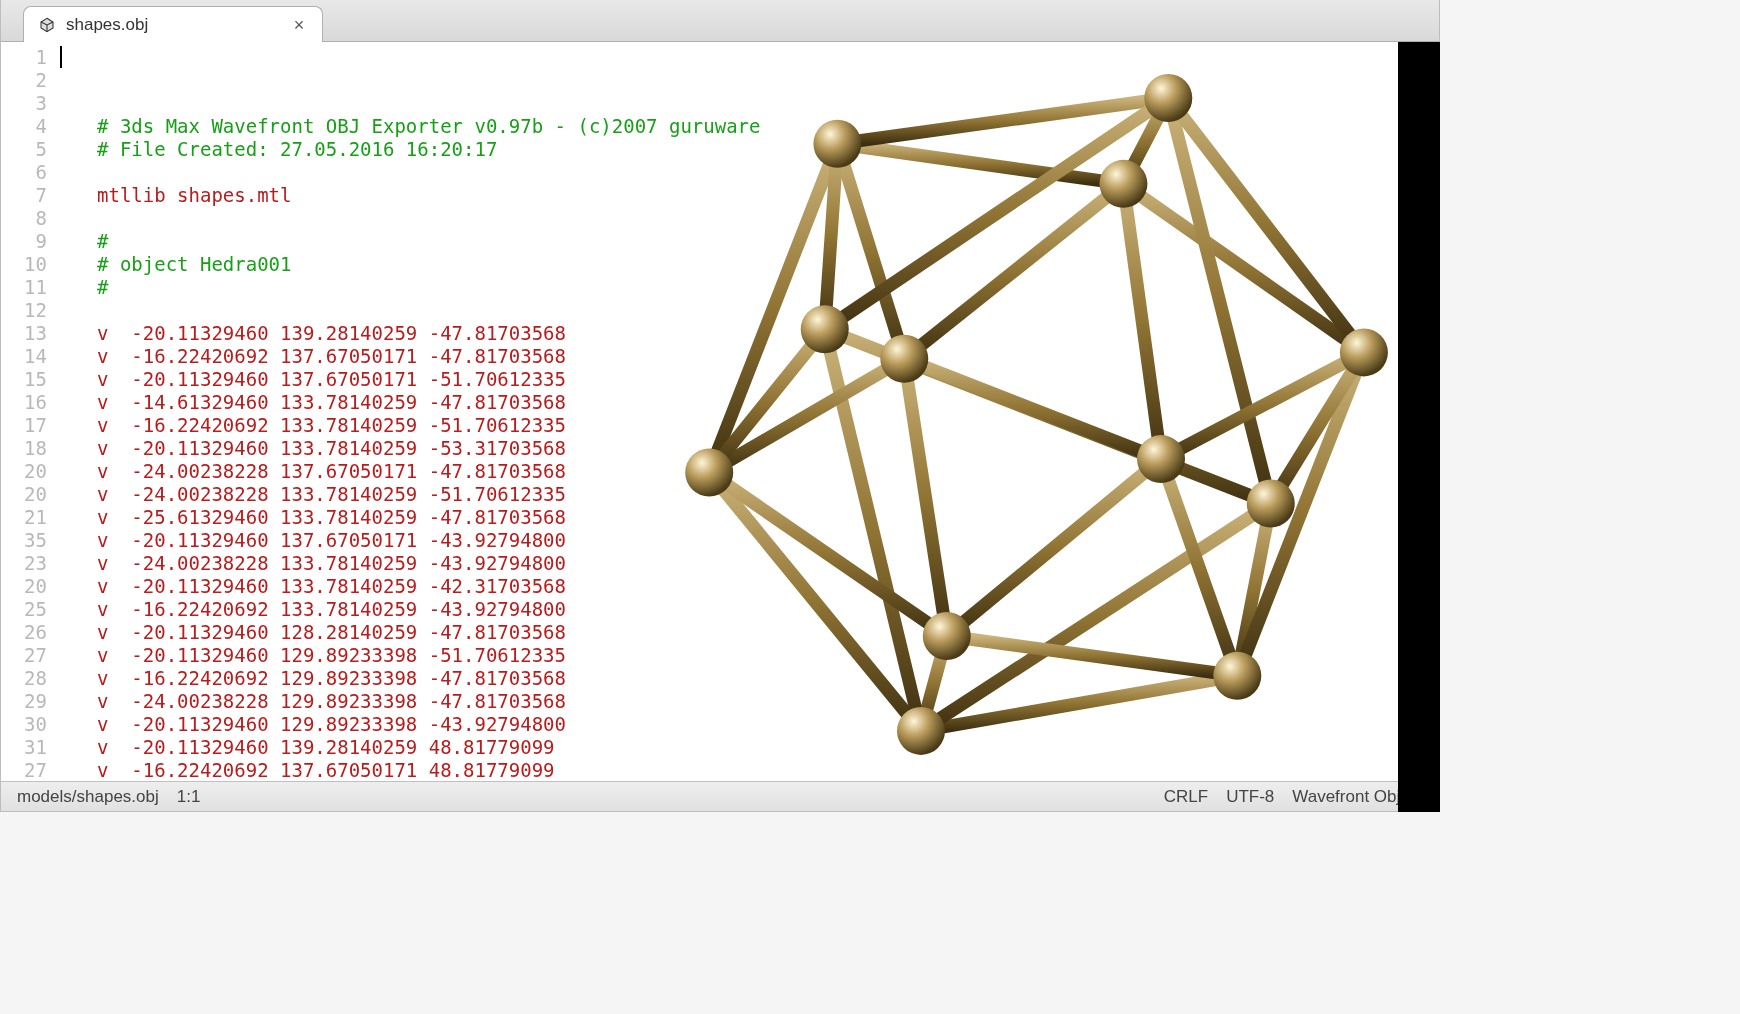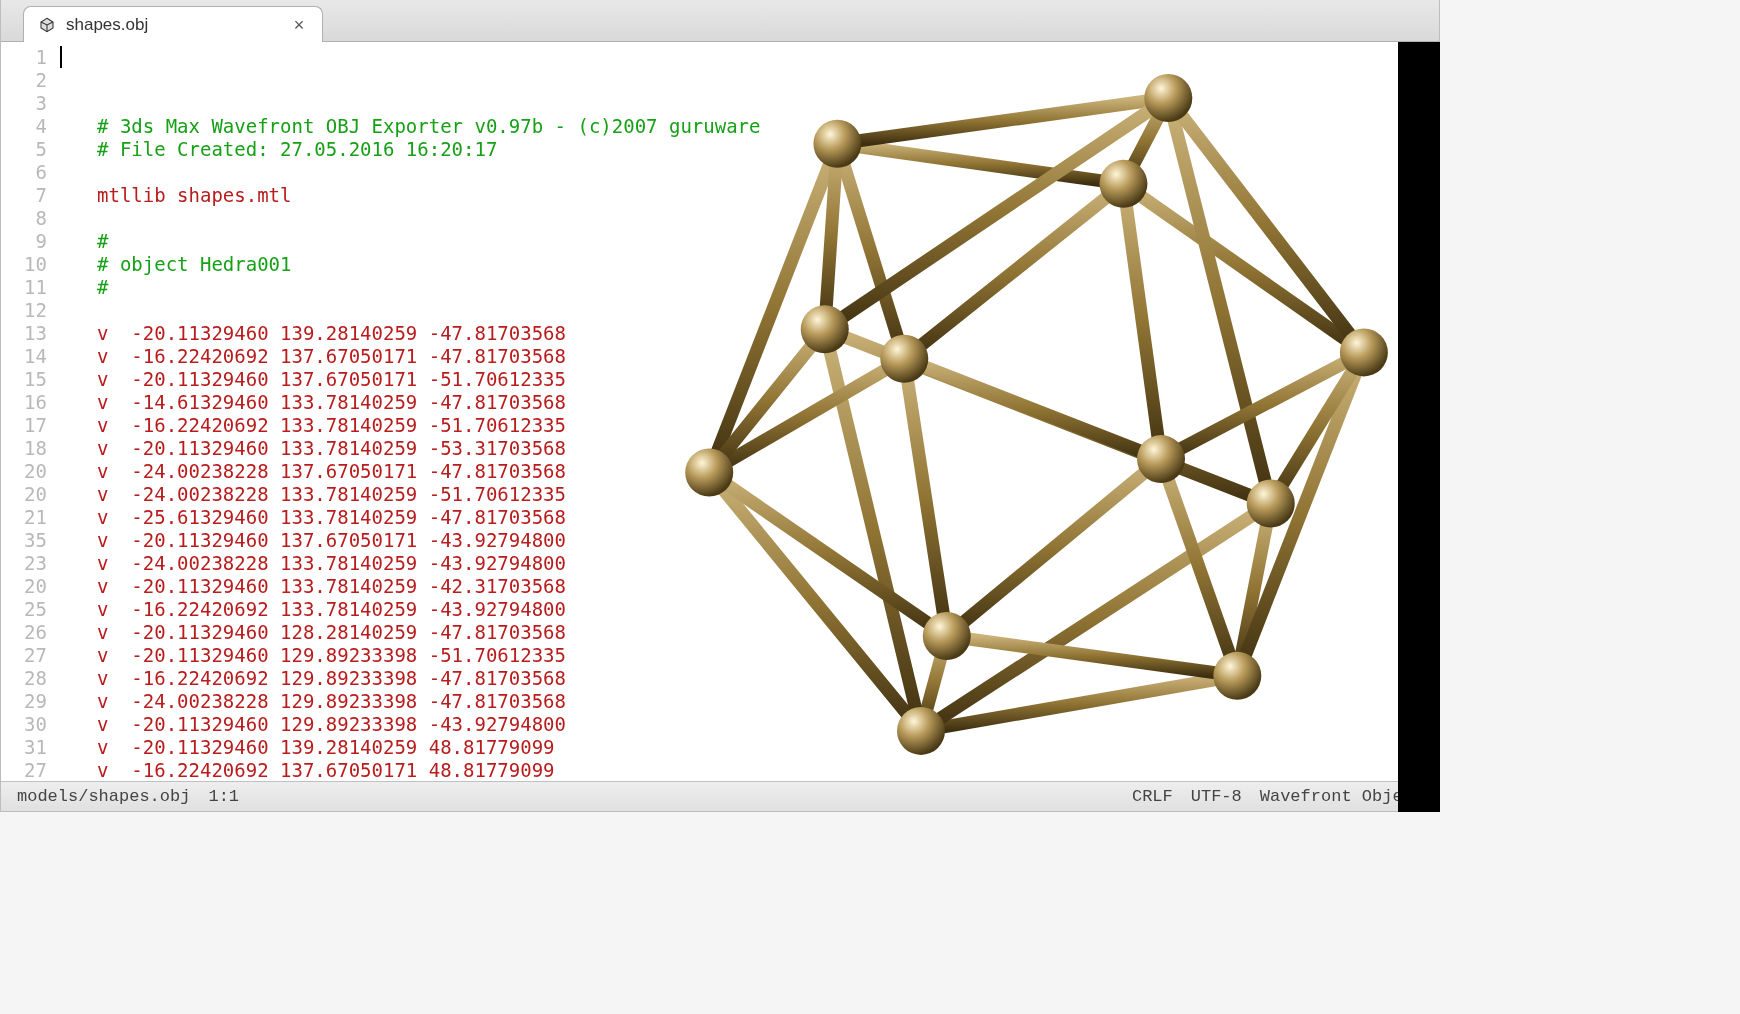--- a/index.html
+++ b/index.html
@@ -135,7 +135,7 @@
     display: flex;
     align-items: center;
     padding: 0 16px;
-    font-family: Liberation Mono, monospace;
+    font-family: Liberation Sans, sans-serif;
     font-size: 17px;
     color: #444;
     gap: 18px;

